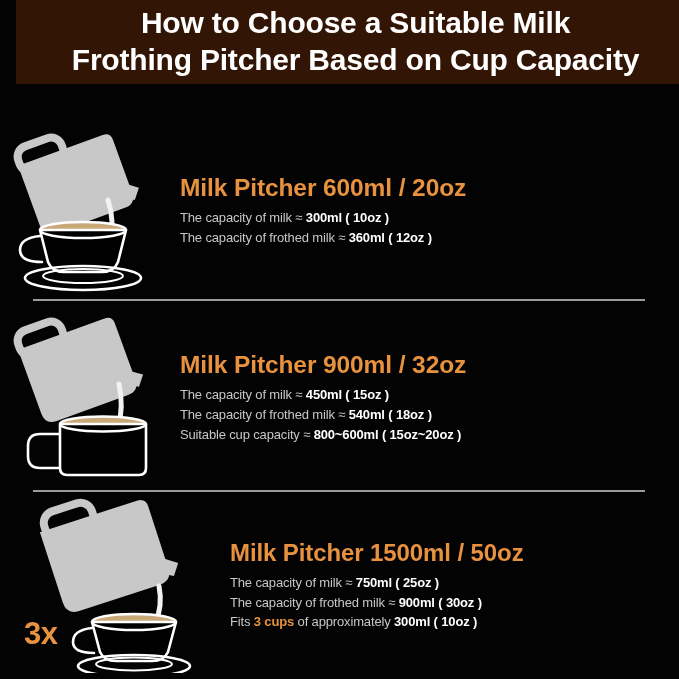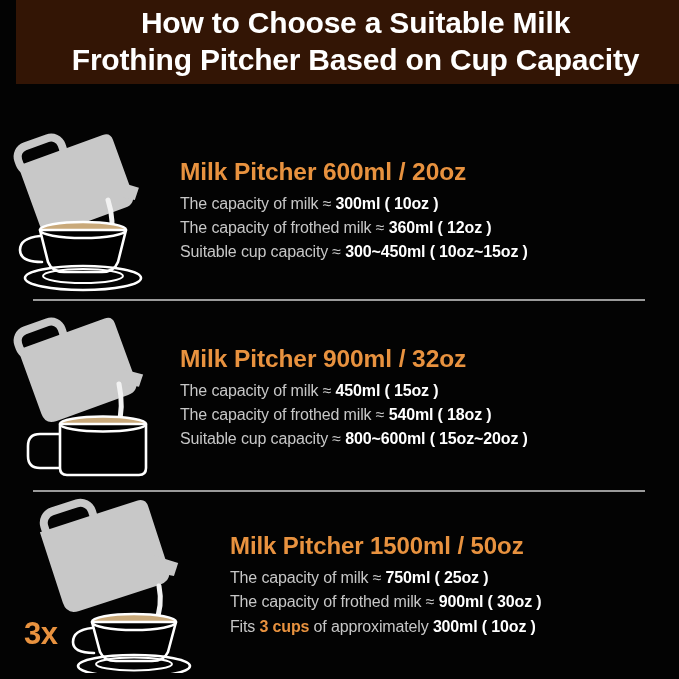--- a/index.html
+++ b/index.html
@@ -80,7 +80,7 @@
   #section-2 .pitcher-title { font-size: 24px; }
 
   .spec-line {
-    font-size: 16px;
+    font-size: 13px;
     line-height: 1.52;
     color: #C7C7C7;
     white-space: nowrap;

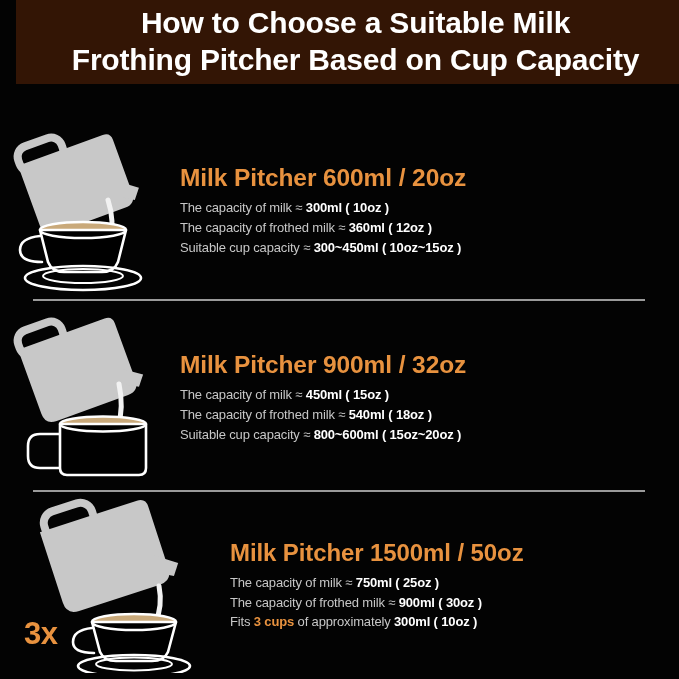--- a/index.html
+++ b/index.html
@@ -165,9 +165,6 @@
       </div>
       <div class="spec-line">
         <span>The capacity of frothed milk ≈ </span><span class="val">360ml ( 12oz )</span>
-      </div>
-      <div class="spec-line">
-        <span>Suitable cup capacity ≈ </span><span class="val">300~450ml ( 10oz~15oz )</span>
       </div>
     </div>
   </div>

